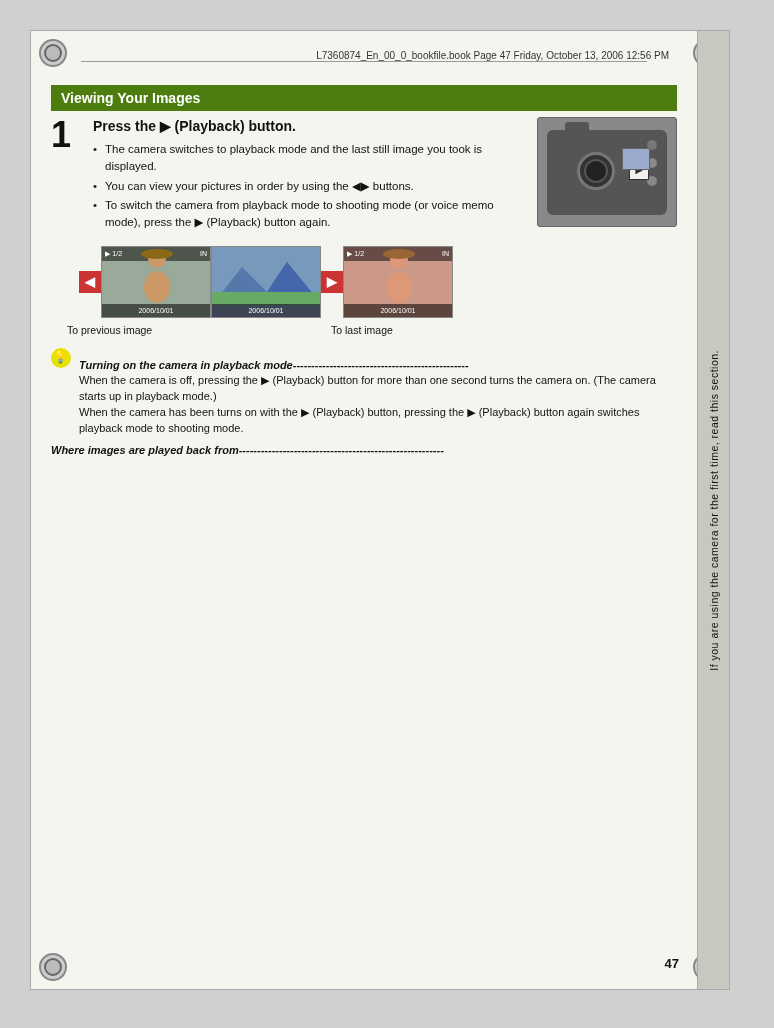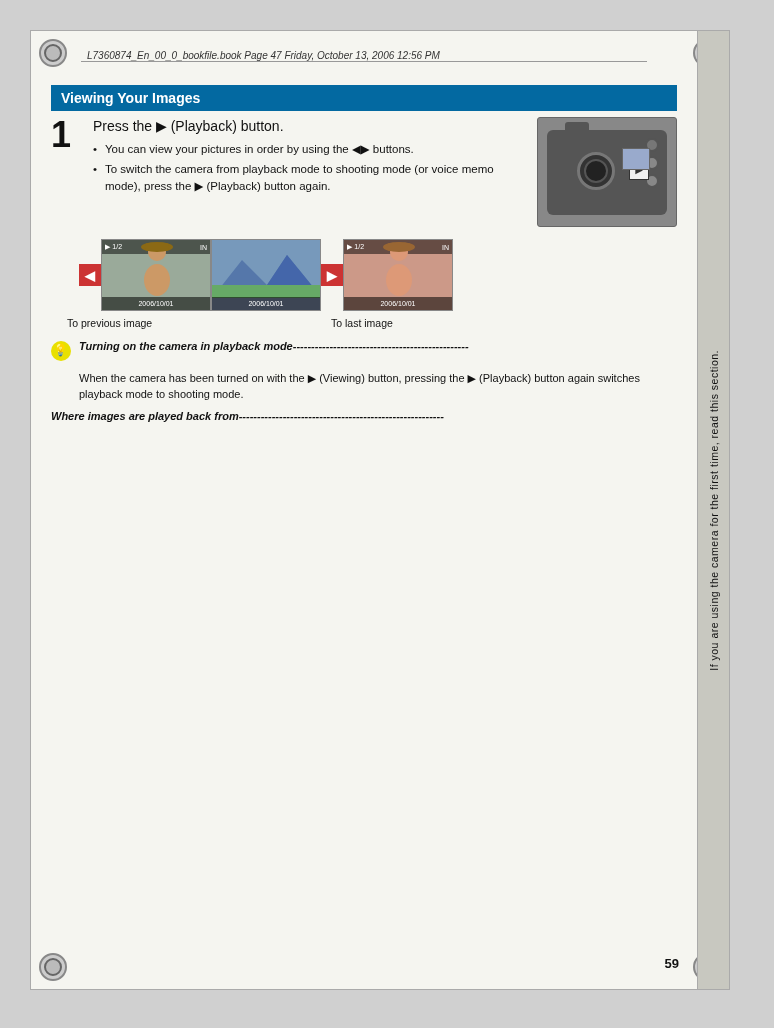--- a/index.html
+++ b/index.html
@@ -53,15 +53,14 @@
     .header-bar {
       position: absolute;
       top: 15px;
-      left: 56px;
+      left: 68px;
       right: 60px;
       height: 18px;
       display: flex;
       align-items: center;
-      justify-content: flex-start;
+      justify-content: flex-end;
       font-size: 10px;
       color: #333;
-      font-style: italic;
     }
 
     

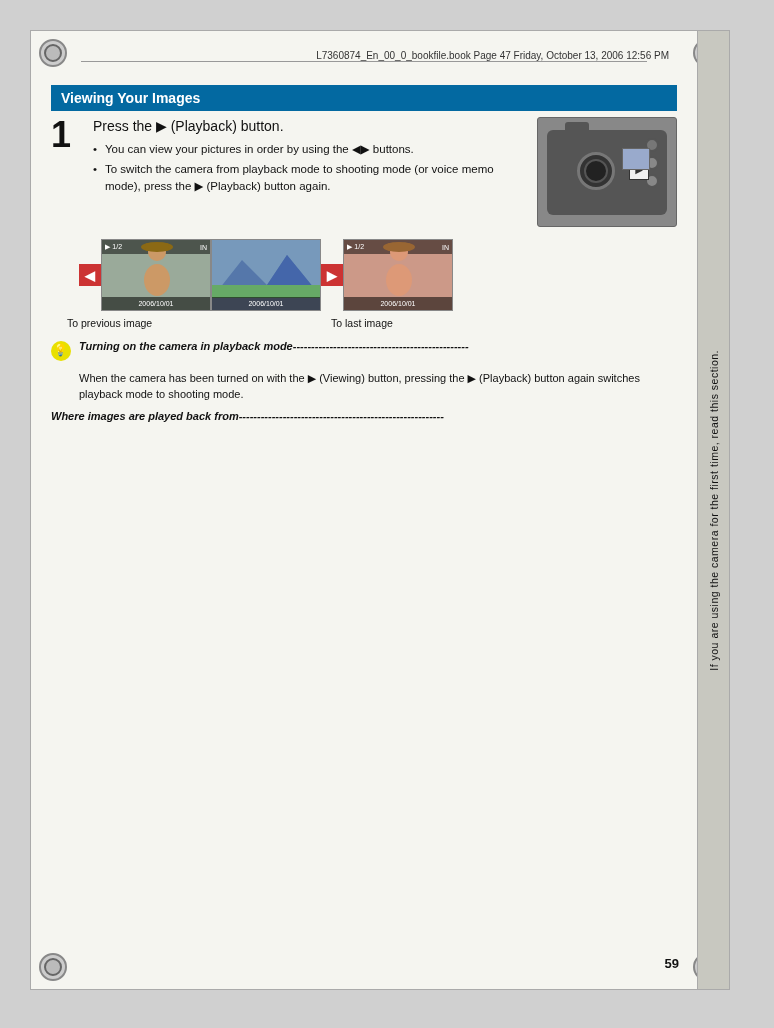--- a/index.html
+++ b/index.html
@@ -98,7 +98,7 @@
 
     
     .title-banner {
-      background: #0369a1;
+      background: #4d7c0f;
       color: white;
       font-size: 14px;
       font-weight: bold;

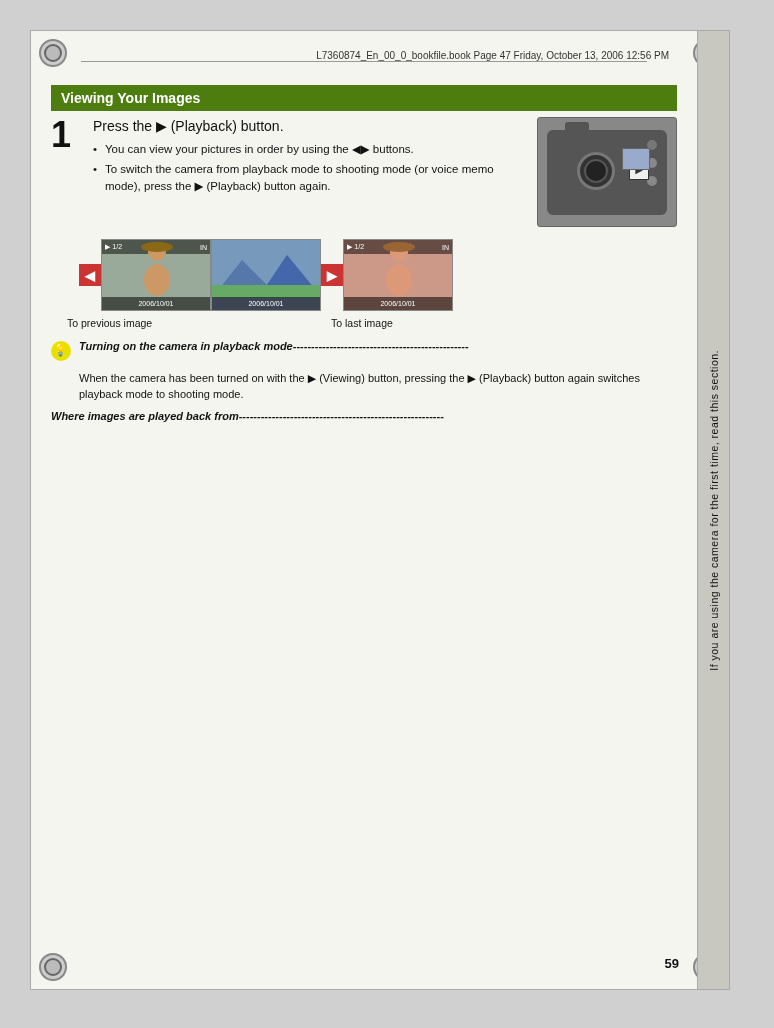--- a/index.html
+++ b/index.html
@@ -138,7 +138,7 @@
 
     .step-title {
       font-size: 14px;
-      font-weight: normal;
+      font-weight: bold;
       color: #111;
       margin-bottom: 6px;
       line-height: 1.3;

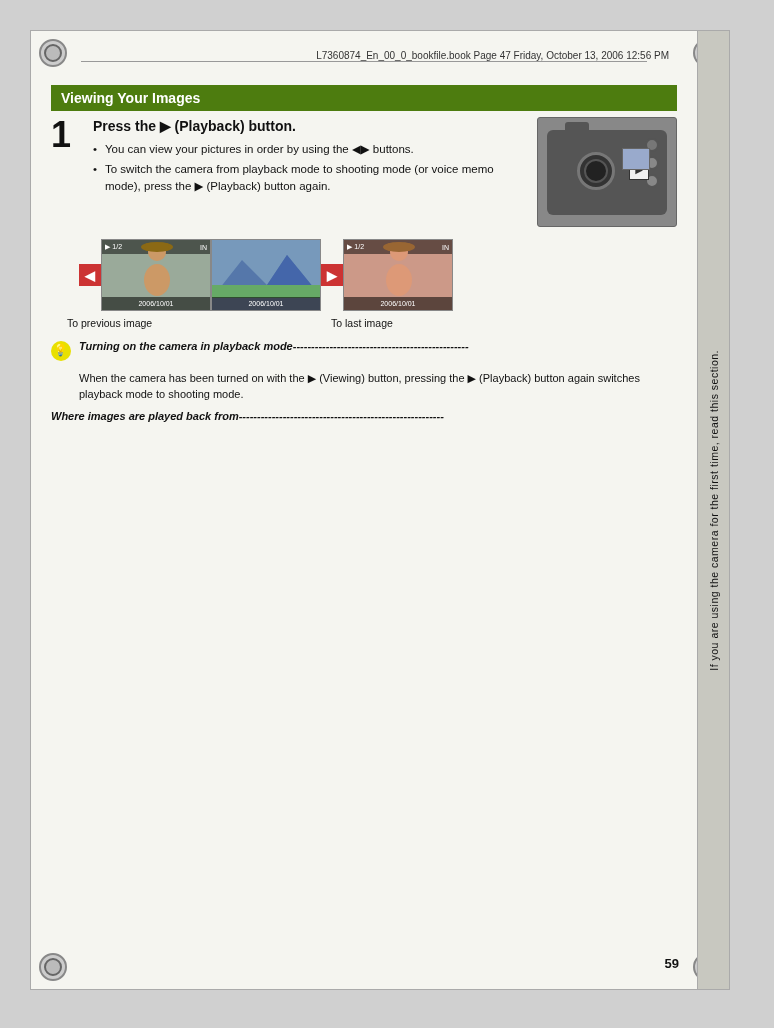--- a/index.html
+++ b/index.html
@@ -395,6 +395,7 @@
       <div class="step-content">
         <div class="step-title">Press the ▶ (Playback) button.</div>
         <ul class="step-bullets">
+          <li><span>The camera switches to playback mode and the last still image you took is displayed.</span></li>
           <li><span>You can view your pictures in order by using the ◀▶ buttons.</span></li>
           <li><span>To switch the camera from playback mode to shooting mode (or voice memo mode), press the ▶ (Playback) button again.</span></li>
         </ul>

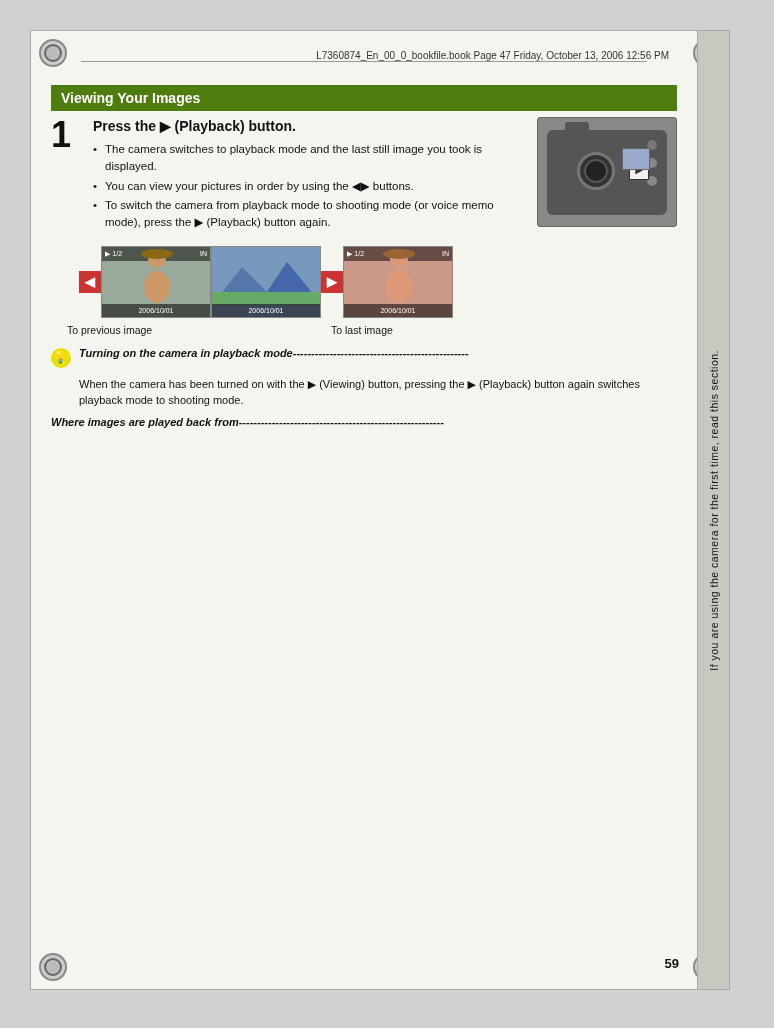--- a/index.html
+++ b/index.html
@@ -338,6 +338,7 @@
 
     .tip-text {
       flex: 1;
+      margin-top: 12px;
     }
 
     .tip-bold {

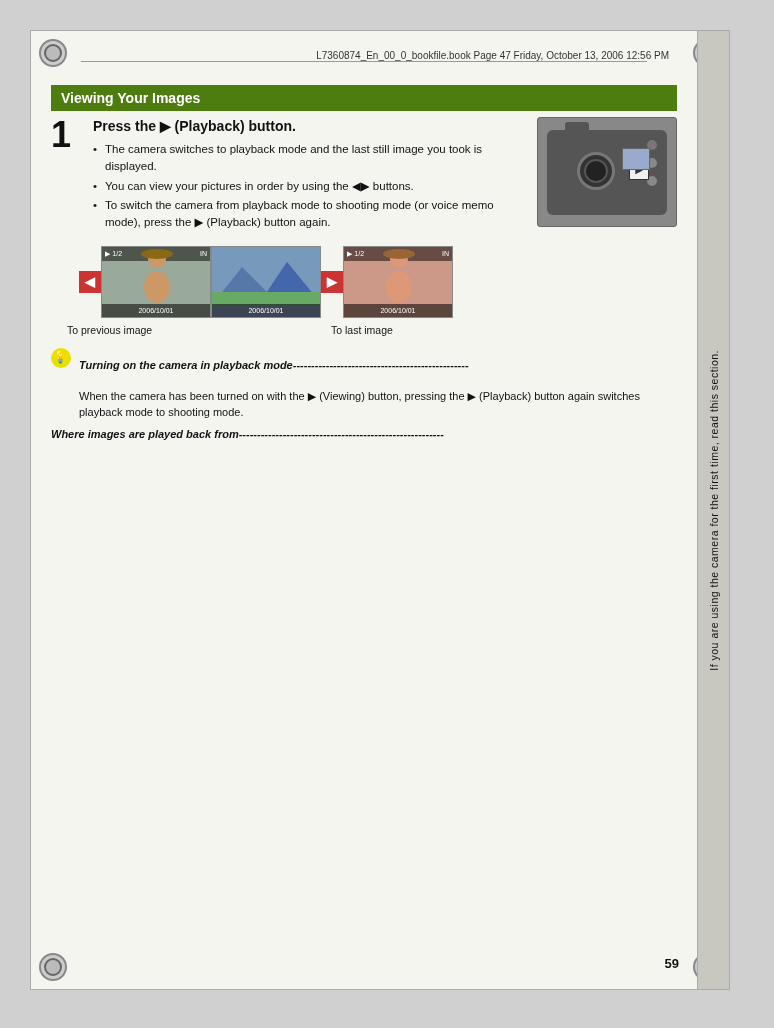--- a/index.html
+++ b/index.html
@@ -499,7 +499,7 @@
         <div class="tip-icon">💡</div>
         <div class="tip-text">
           <span class="tip-bold"><span>Turning on the camera in playback mode</span>------------------------------------------------</span><br>
-          <br>
+          <span>When the camera is off, pressing the ▶ (Playback) button for more than one second turns the camera on. (The camera starts up in playback mode.)</span><br>
           <span>When the camera has been turned on with the ▶ (Viewing) button, pressing the ▶ (Playback) button again switches playback mode to shooting mode.</span>
         </div>
       </div>

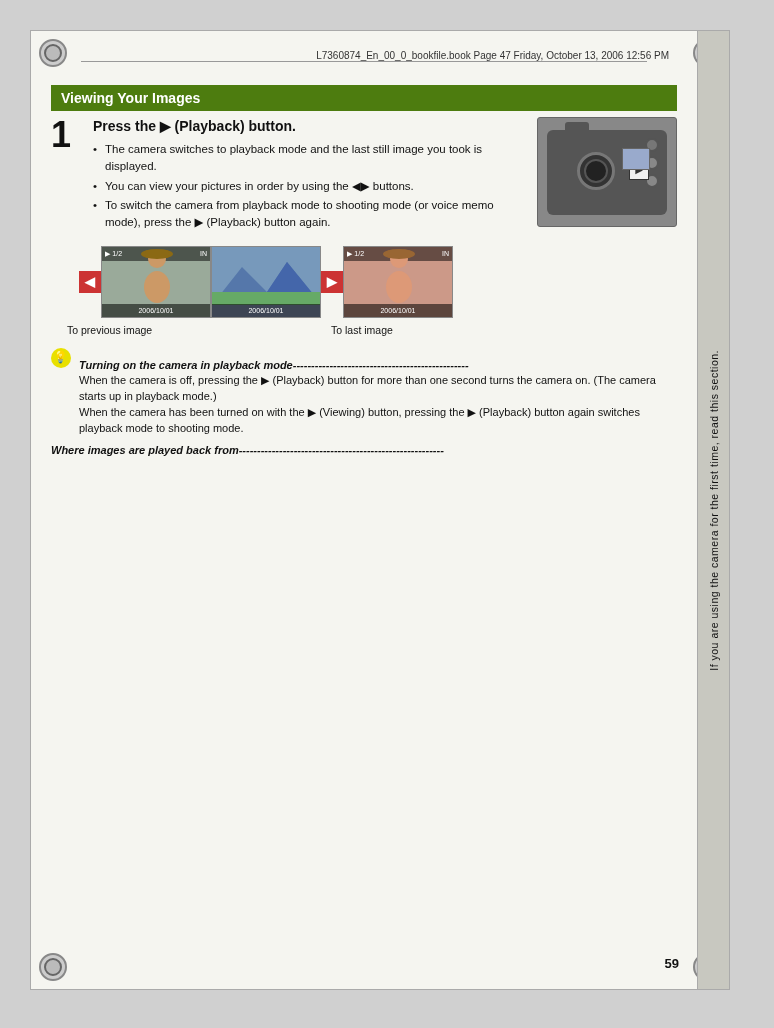--- a/index.html
+++ b/index.html
@@ -500,7 +500,7 @@
         <div class="tip-text">
           <span class="tip-bold"><span>Turning on the camera in playback mode</span>------------------------------------------------</span><br>
           <span>When the camera is off, pressing the ▶ (Playback) button for more than one second turns the camera on. (The camera starts up in playback mode.)</span><br>
-          <span>When the camera has been turned on with the ▶ (Viewing) button, pressing the ▶ (Playback) button again switches playback mode to shooting mode.</span>
+          <span>When the camera has been turns on with the ▶ (Playback) button, pressing the ▶ (Playback) button again switches playback mode to shooting mode.</span>
         </div>
       </div>
 

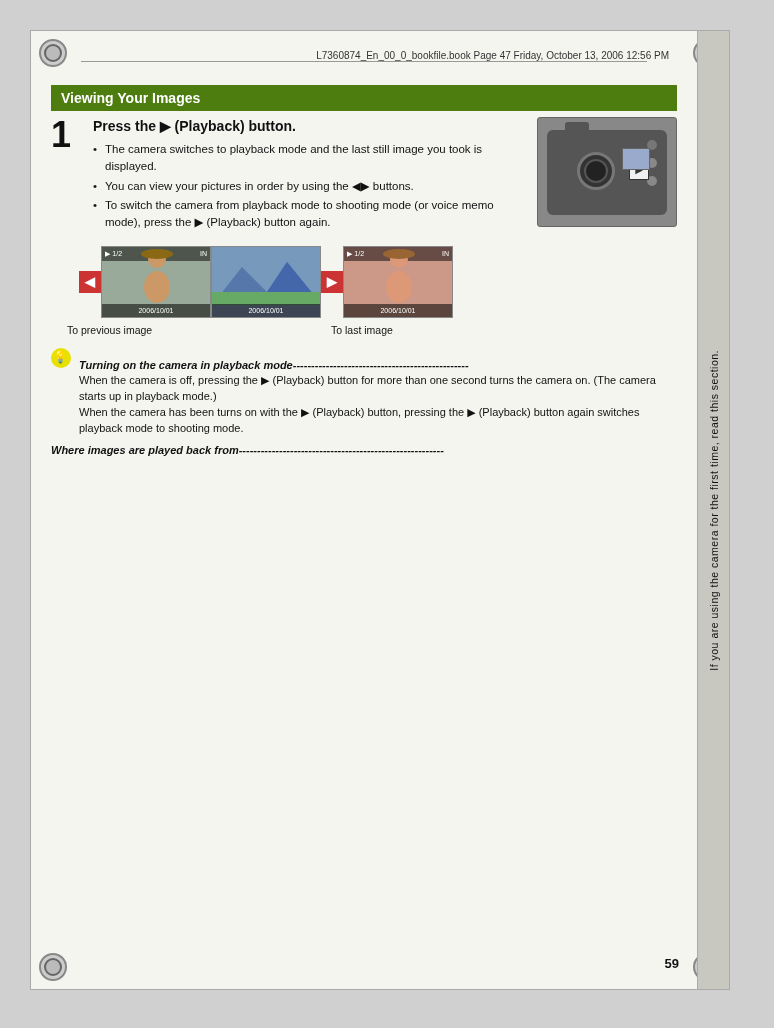--- a/index.html
+++ b/index.html
@@ -513,7 +513,7 @@
 
   </div>
 
-  <div class="page-number">59</div>
+  <div class="page-number">47</div>
 
 </div>
 

